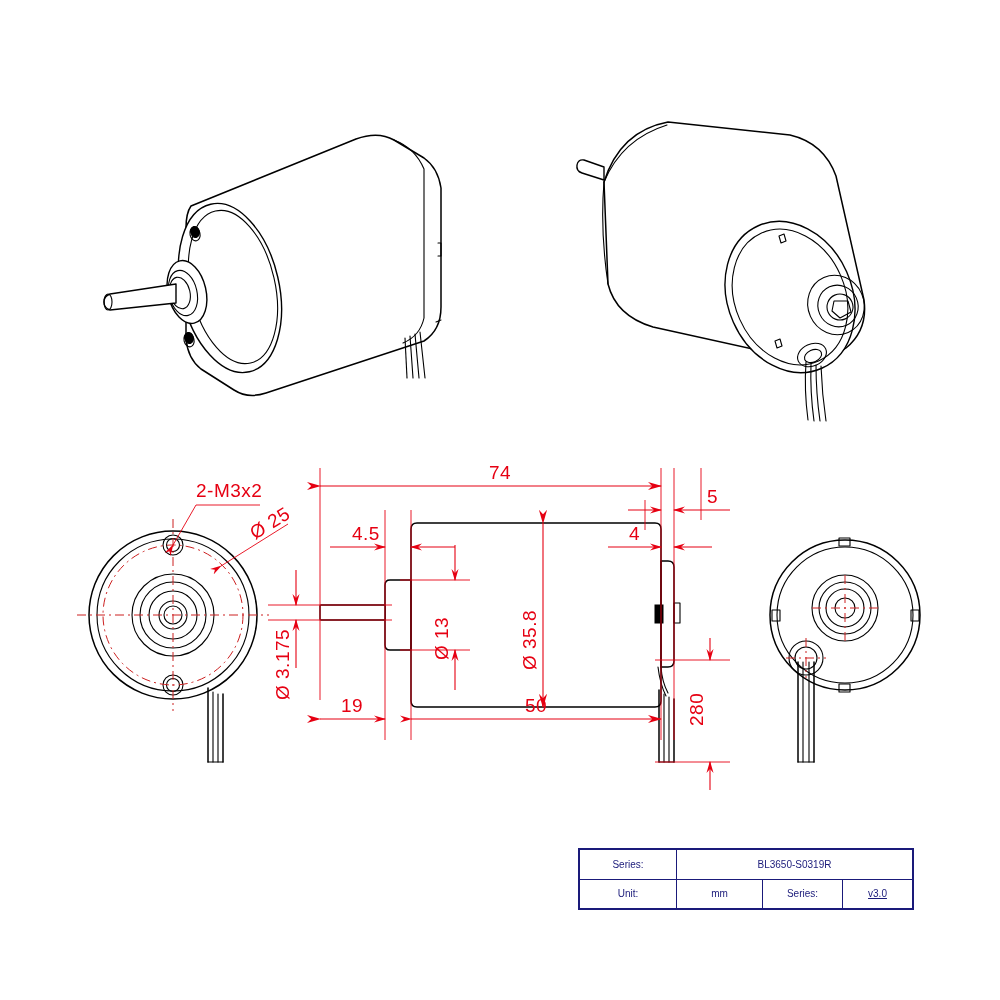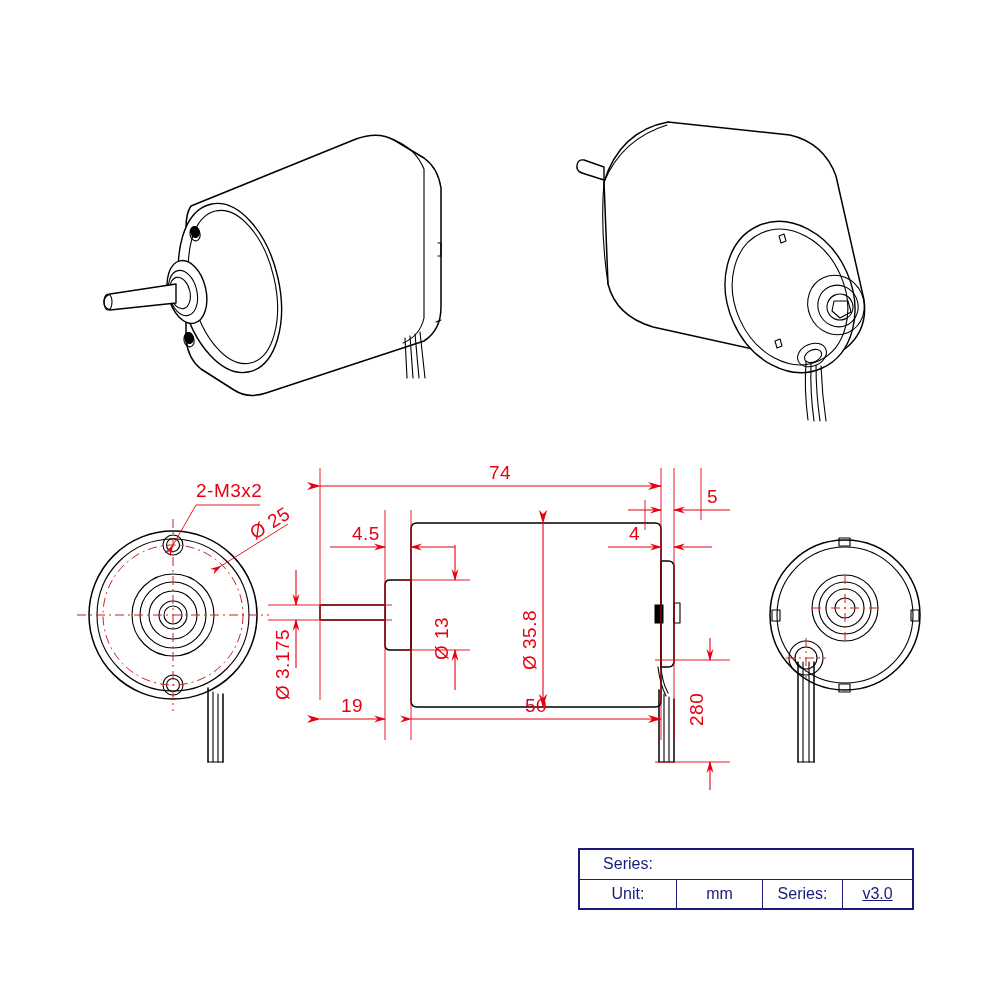--- a/index.html
+++ b/index.html
@@ -40,7 +40,7 @@
   #titleblock .tb-cell{
     display:flex;align-items:center;justify-content:center;
     font-family:"Liberation Sans","DejaVu Sans",sans-serif;
-    font-size:16px;color:#1a1a7a;white-space:nowrap;
+    font-size:10px;color:#1a1a7a;white-space:nowrap;
     box-sizing:border-box;
   }
   #titleblock .tb-cell + .tb-cell{border-left:1.5px solid #1a1a7a;}

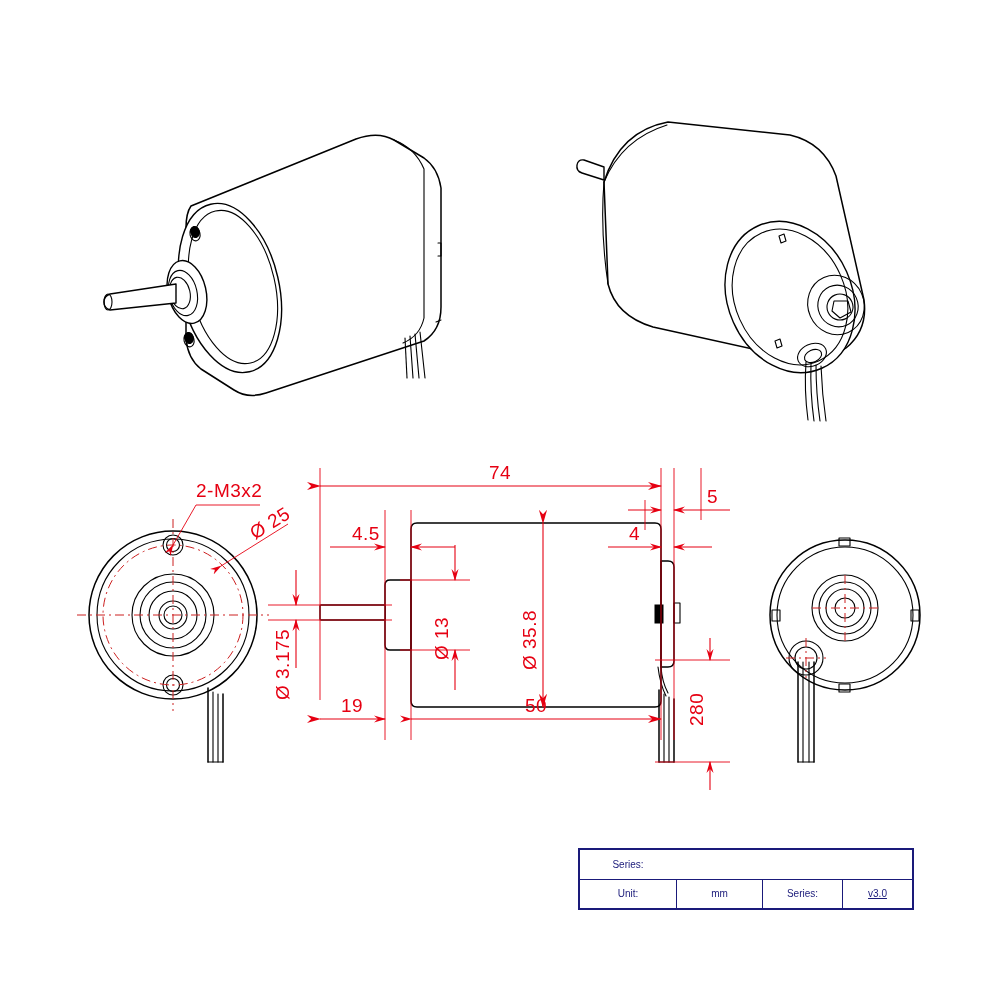--- a/index.html
+++ b/index.html
@@ -278,6 +278,7 @@
   <div id="titleblock">
     <div class="tb-row">
       <div class="tb-cell c-label">Series:</div>
+      <div class="tb-cell c-valwide">BL3650-S0319R</div>
     </div>
     <div class="tb-row">
       <div class="tb-cell c-label">Unit:</div>

